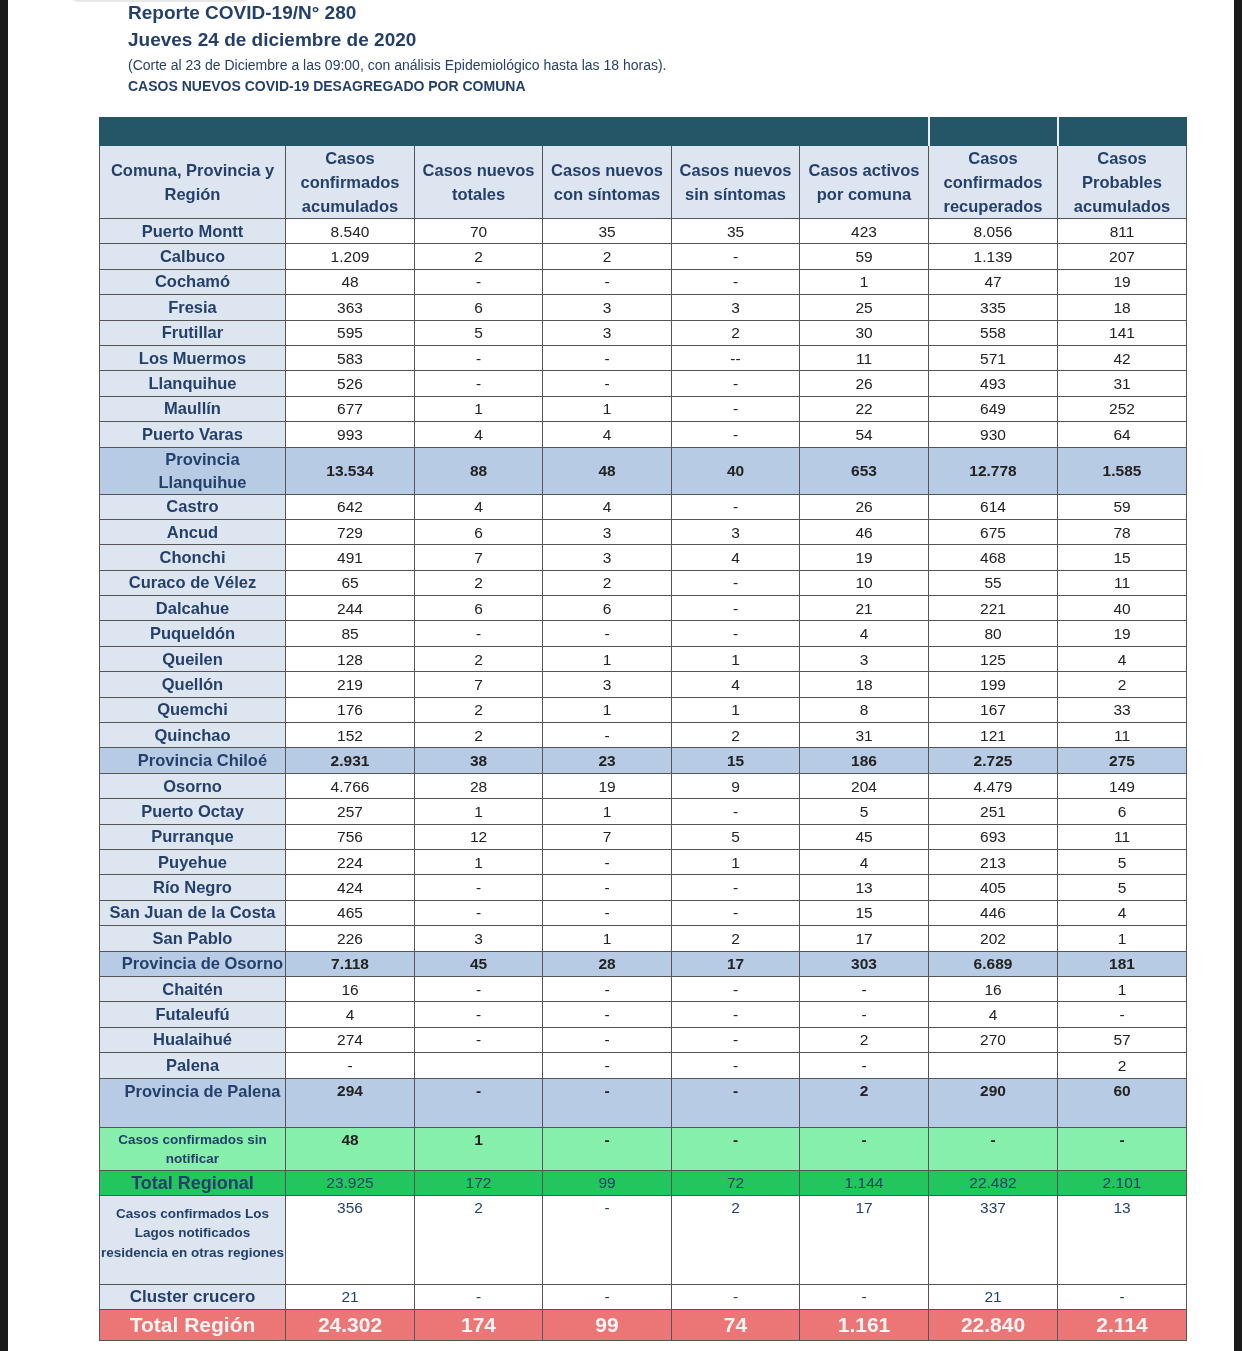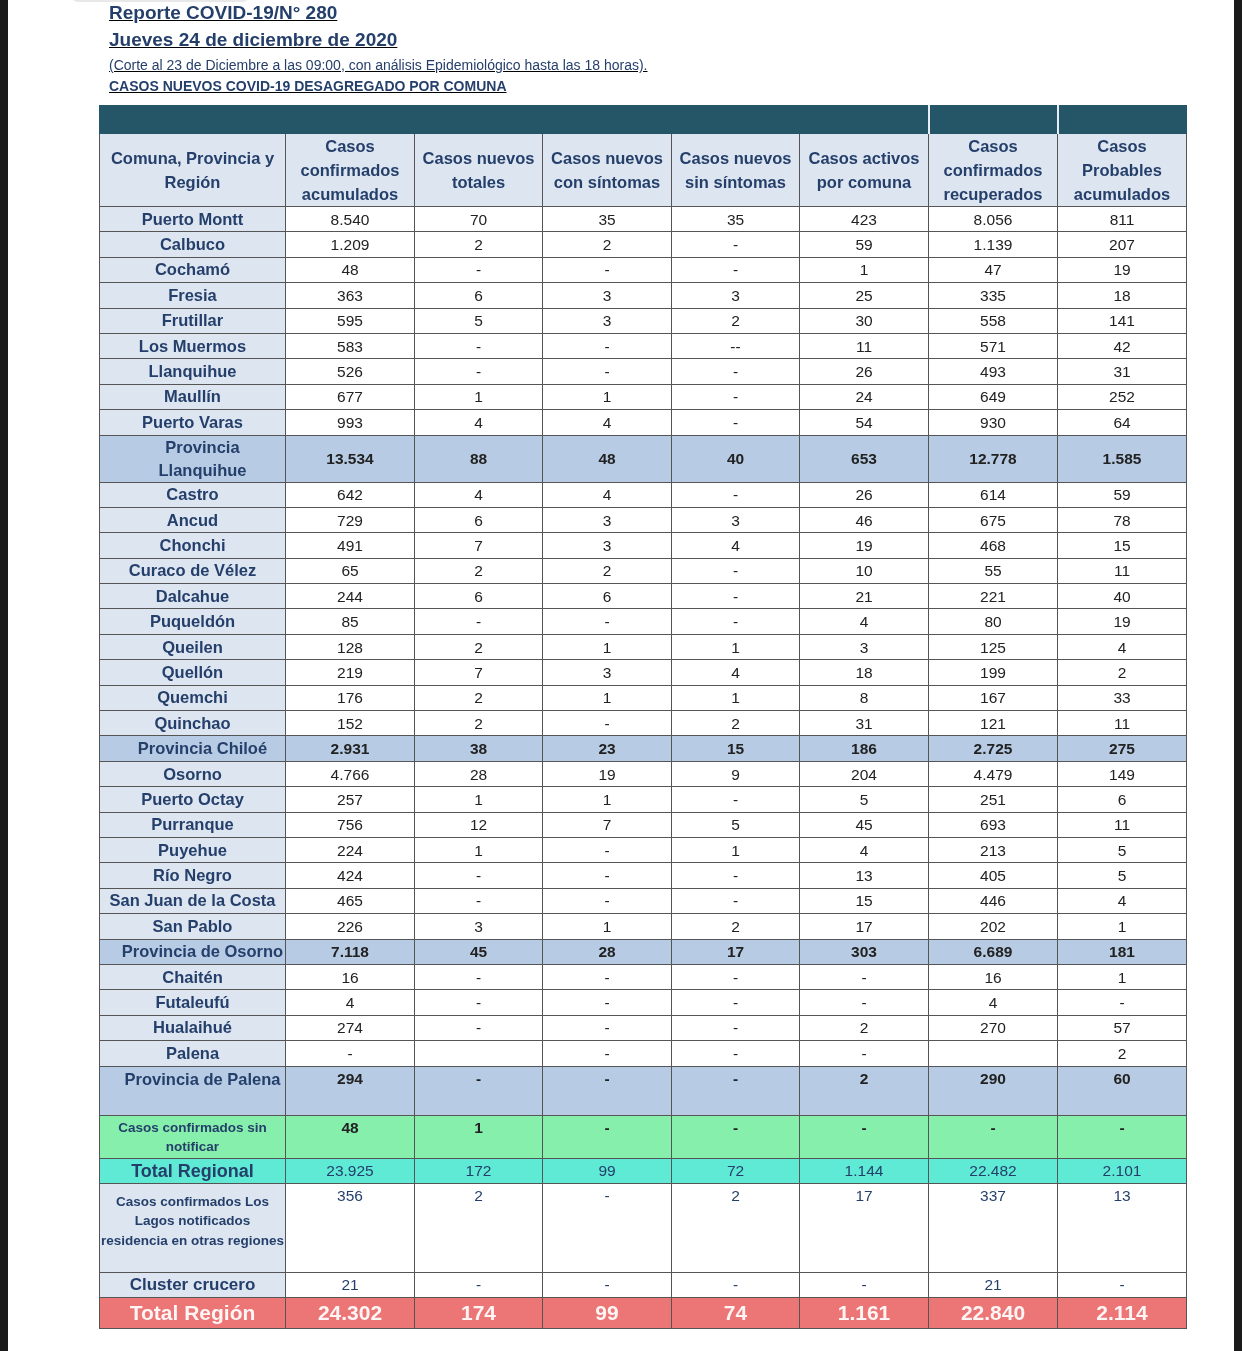--- a/index.html
+++ b/index.html
@@ -18,7 +18,7 @@
     position: absolute; left: 62px; top: -6px; width: 180px; height: 8px;
     background: #e8e8e8; border-radius: 0 0 8px 8px;
   }
-  .header { position: absolute; left: 101px; top: 0; text-decoration: underline; }
+  .header { position: absolute; left: 120px; top: 0; }
   .h-title { font-size: 19px; font-weight: bold; color: #253f6b; line-height: 26px; margin-top: 0; }
   .h-date { font-size: 19px; font-weight: bold; color: #253f6b; line-height: 28px; }
   .h-note { font-size: 14px; color: #253f6b; line-height: 22px; }

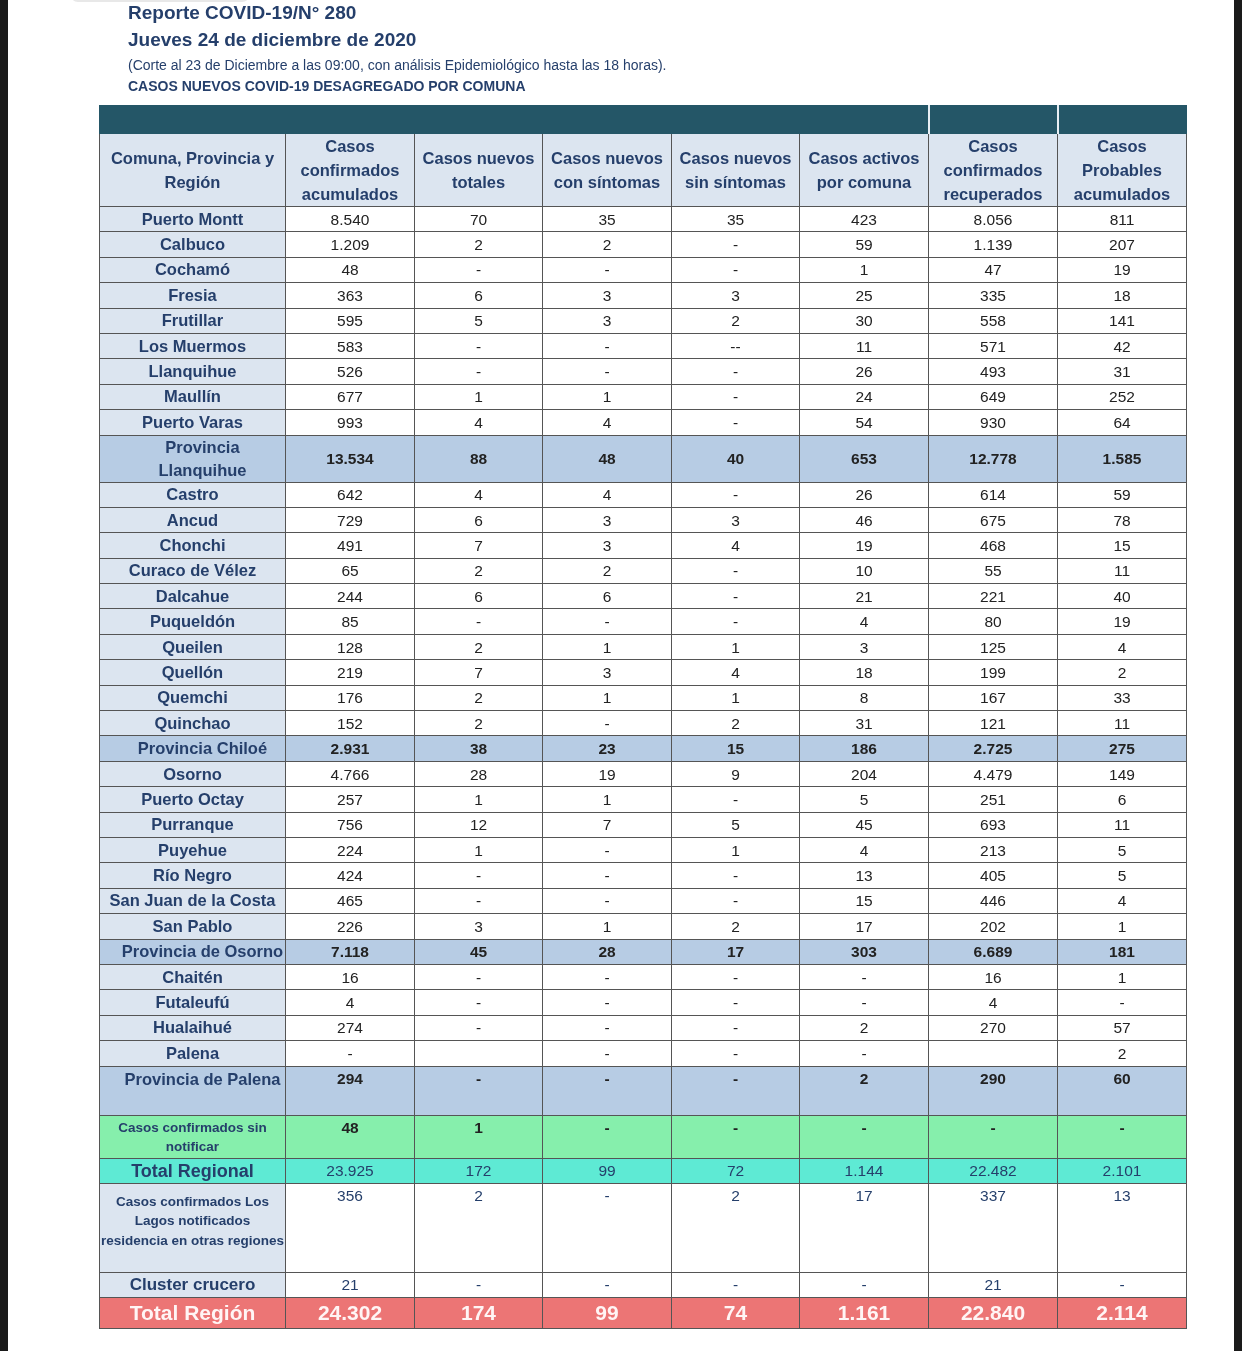--- a/index.html
+++ b/index.html
@@ -25,7 +25,7 @@
   .h-sub { font-size: 14px; font-weight: bold; color: #253f6b; line-height: 20px; }
 
   table.data {
-    position: absolute; left: 99px; top: 105px;
+    position: absolute; left: 99px; top: 117px;
     width: 1087px;
     border-collapse: collapse;
     table-layout: fixed;

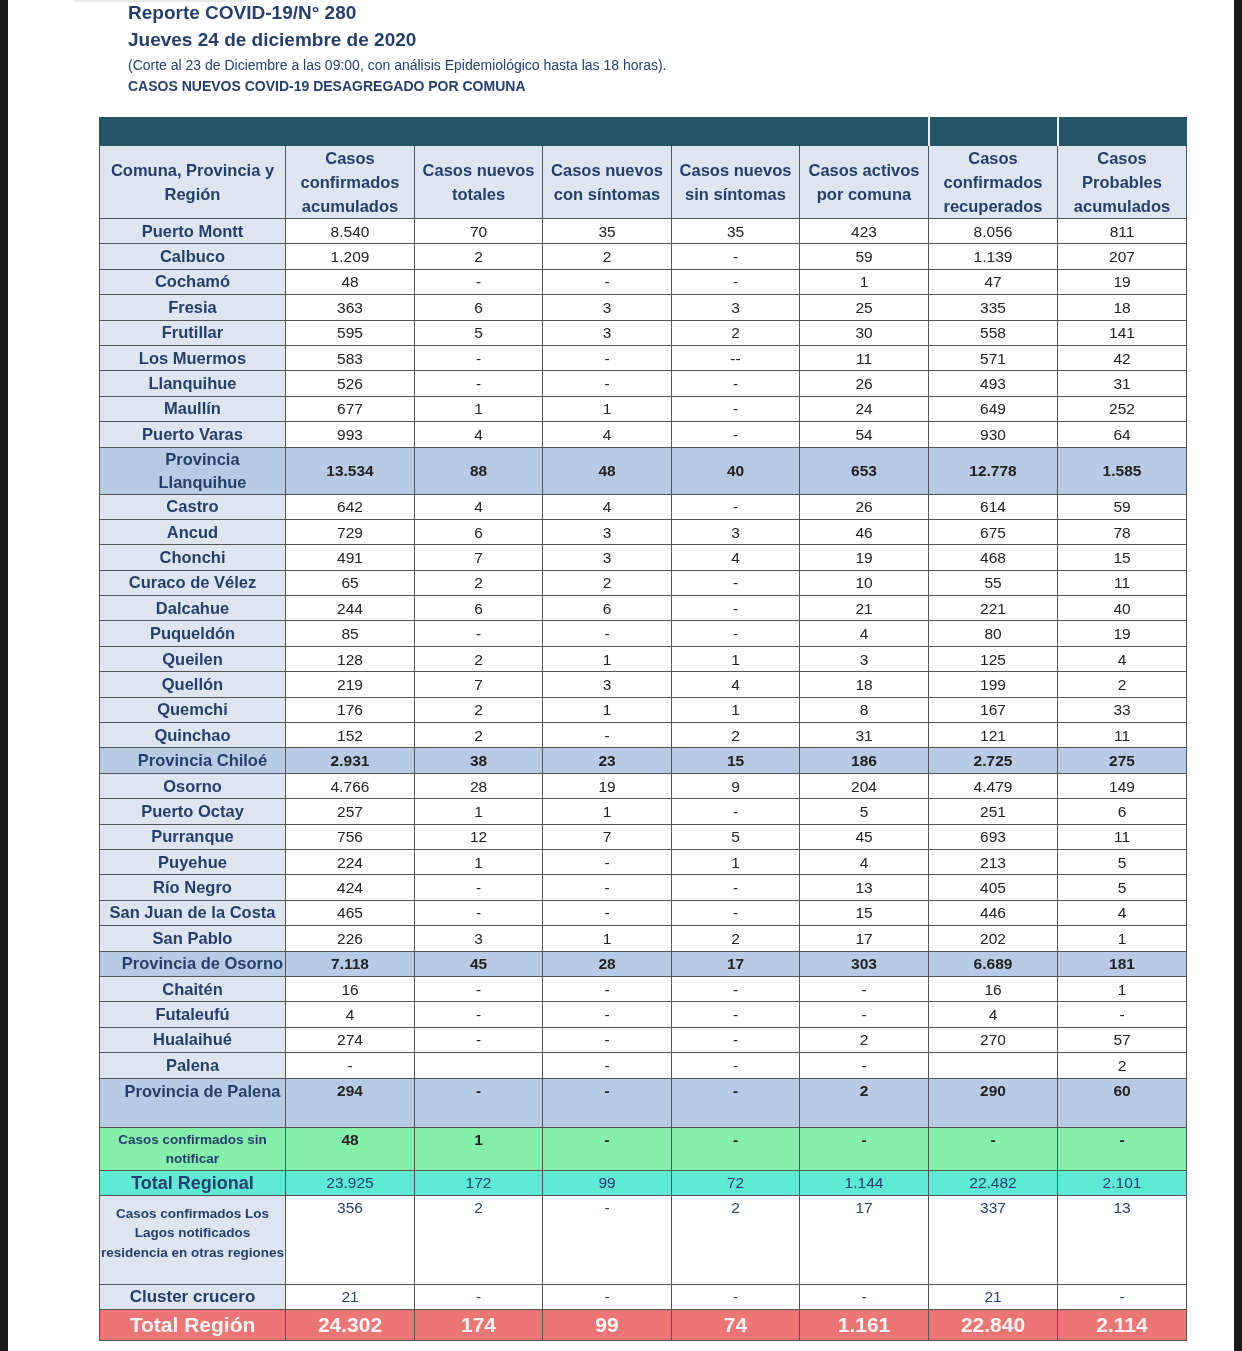--- a/index.html
+++ b/index.html
@@ -175,7 +175,7 @@
         <td>1</td>
         <td>1</td>
         <td>-</td>
-        <td>24</td>
+        <td>22</td>
         <td>649</td>
         <td>252</td>
       </tr>

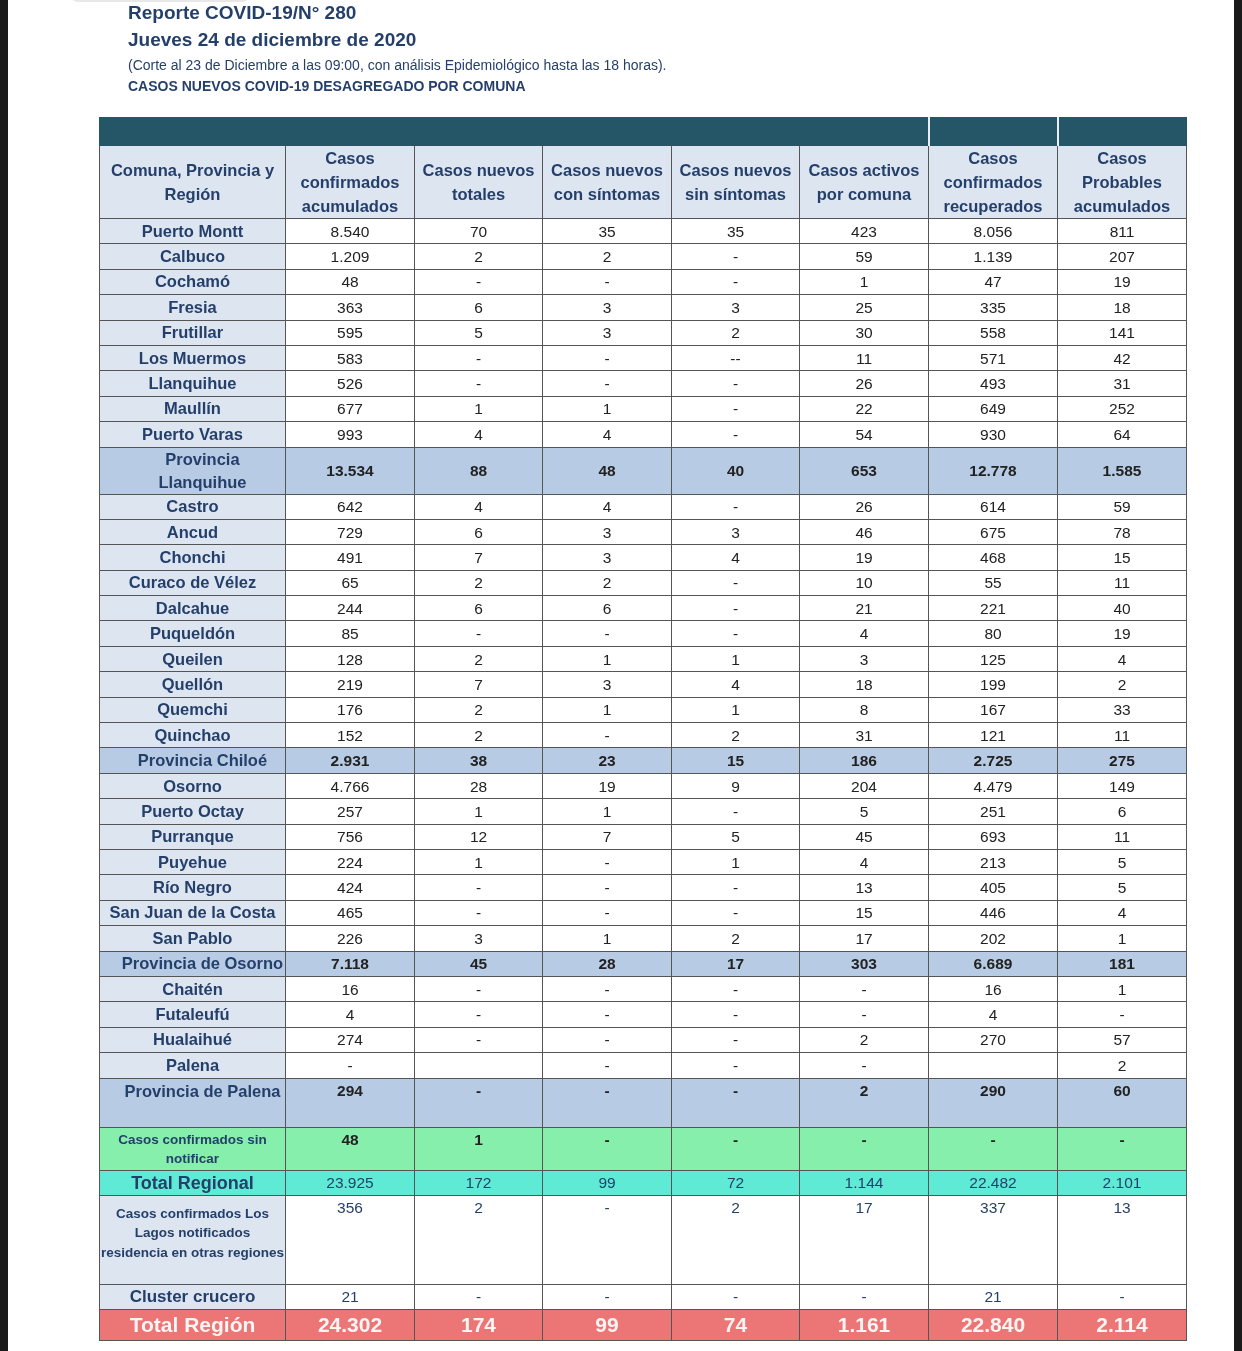--- a/index.html
+++ b/index.html
@@ -51,7 +51,7 @@
   tr.prov-tall td { height: 48px; vertical-align: top; line-height: 24px; }
   tr.sin td { background: #86efac; font-weight: bold; height: 40px; vertical-align: top; line-height: 24px; }
   tr.sin td.name { font-size: 13.5px; line-height: 19px; color: #253f6b; padding-top: 2px; }
-  tr.regional td { background: #5eead4; color: #253f6b; height: 24px; line-height: 24px; font-weight: normal; margin-left: 8px; }
+  tr.regional td { background: #22c55e; color: #253f6b; height: 24px; line-height: 24px; font-weight: normal; margin-left: 8px; }
   tr.regional td.name { font-weight: bold; font-size: 18px; }
   tr.otras td { background: #fff; height: 80px; vertical-align: top; line-height: 24px; color: #253f6b; }
   tr.otras td.name { background: #dce5f0; font-weight: bold; font-size: 13.5px; line-height: 19.5px; padding-top: 8px; }

